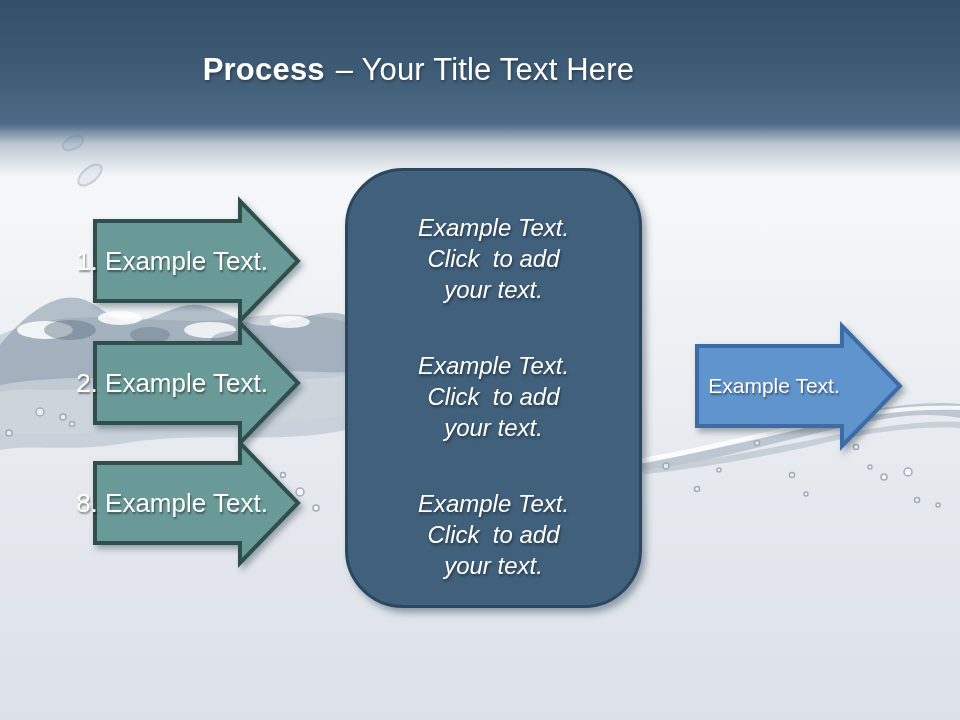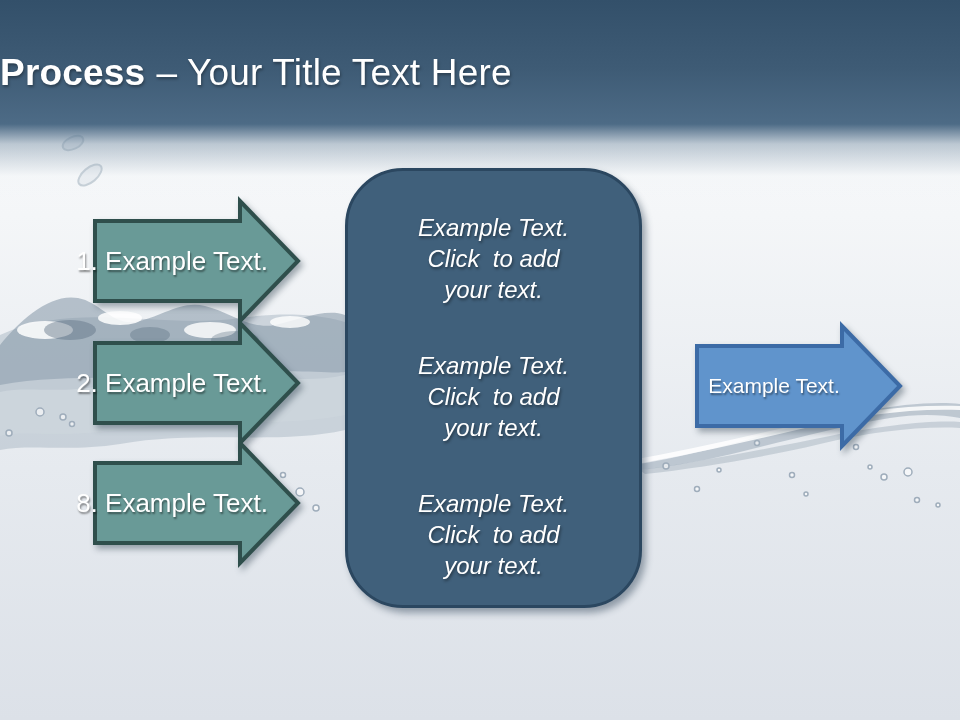--- a/index.html
+++ b/index.html
@@ -20,8 +20,8 @@
       rgba(251,252,253,0) 100%);
   }
   .slide-title {
-    position:absolute; left:0; top:52px; width:837px; text-align:left;
-    color:#fff; font-size:37px; letter-spacing:0.2px;
+    position:absolute; left:0; top:52px; width:837px; text-align:center;
+    color:#fff; font-size:31px; letter-spacing:0.2px;
     text-shadow:1px 2px 3px rgba(0,0,0,0.35);
   }
   .slide-title .t-bold { font-weight:bold; }

